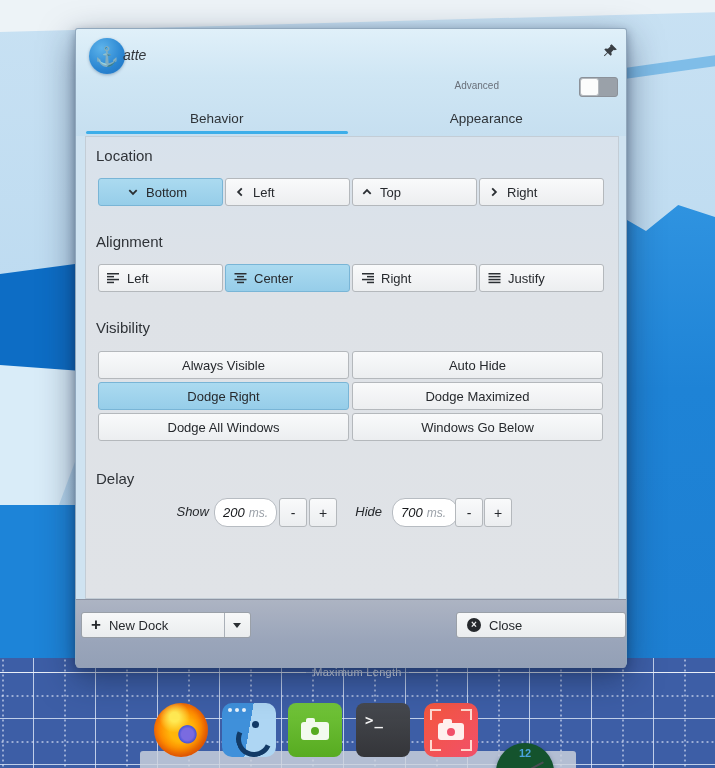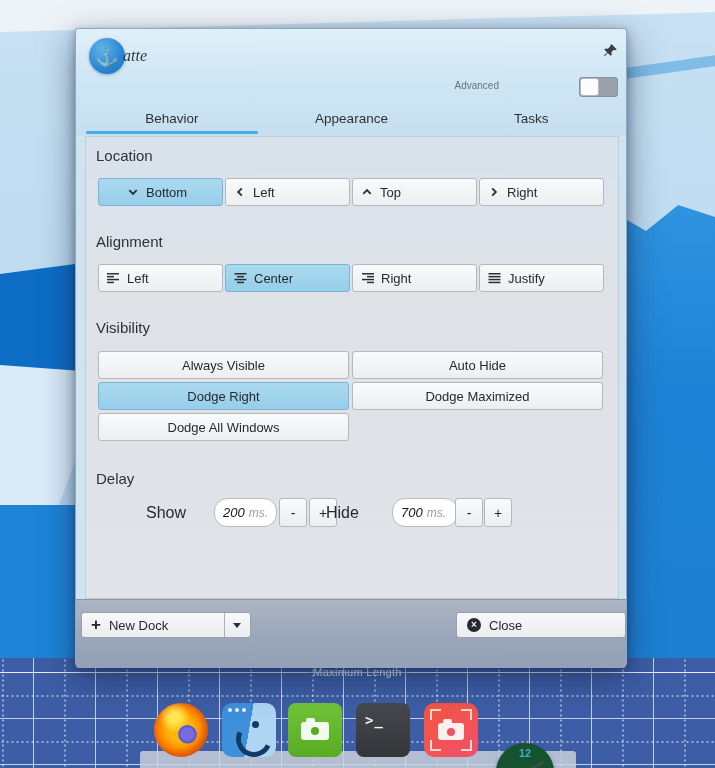--- a/index.html
+++ b/index.html
@@ -89,8 +89,8 @@
     background:radial-gradient(circle at 35% 28%,#5db3ea 0%,#2a86d2 60%,#1f6fbe 100%);
     display:flex;align-items:center;justify-content:center;box-shadow:0 1px 3px rgba(20,60,100,.35);}
   .logo span{color:#ffffff;font-size:19px;line-height:1;}
-  .apptitle{position:absolute;left:47px;top:18px;font-family:Liberation Serif, serif;font-style:italic;
-    font-size:16px;color:#33383d;}
+  .apptitle{position:absolute;left:47px;top:18px;font-family:Liberation Sans, sans-serif;font-style:italic;
+    font-size:14px;color:#33383d;}
   .pin{position:absolute;left:527px;top:14px;width:15px;height:15px;cursor:pointer;}
   .pin svg{display:block;}
   .adv-label{position:absolute;right:127px;top:51px;font-size:10px;color:#69707a;}

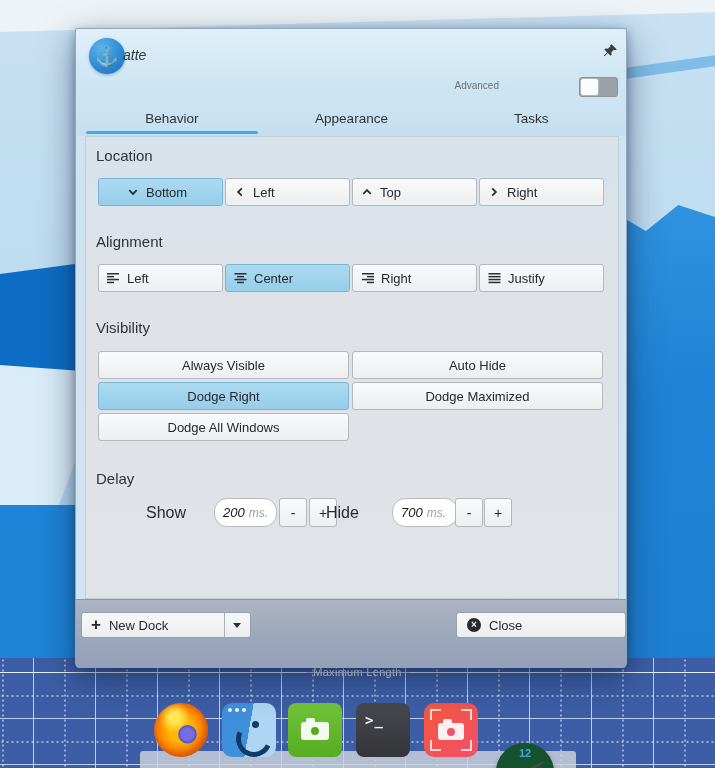--- a/index.html
+++ b/index.html
@@ -226,9 +226,6 @@
         <div class="tab">
           <span>Appearance</span>
         </div>
-        <div class="tab">
-          <span>Tasks</span>
-        </div>
       </div>
   </div>
 

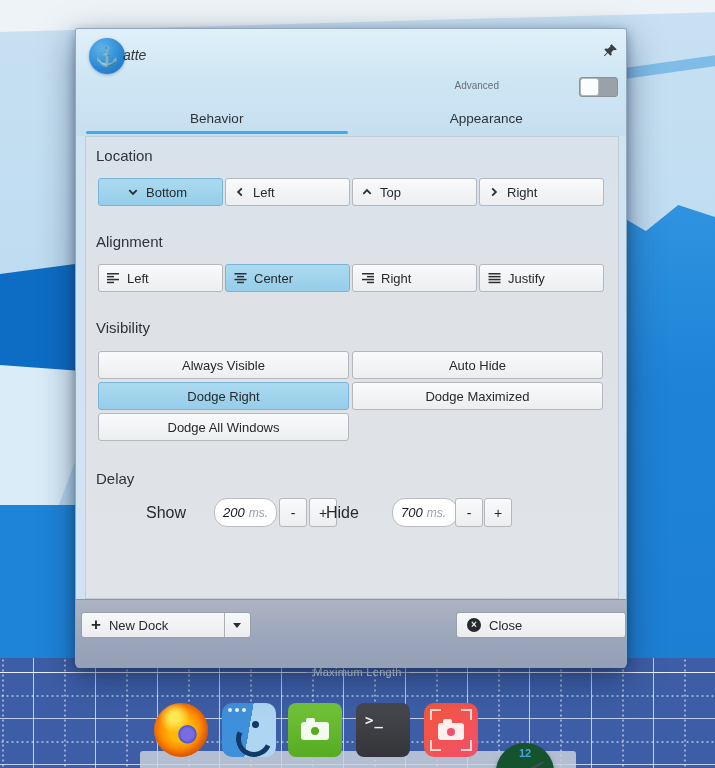--- a/index.html
+++ b/index.html
@@ -331,6 +331,9 @@
         <div class="btn">
           <span class="btn-lb">Dodge All Windows</span>
         </div>
+        <div class="btn">
+          <span class="btn-lb">Windows Go Below</span>
+        </div>
       </div>
 
     <div class="sec-title" style="top:333px">Delay</div>

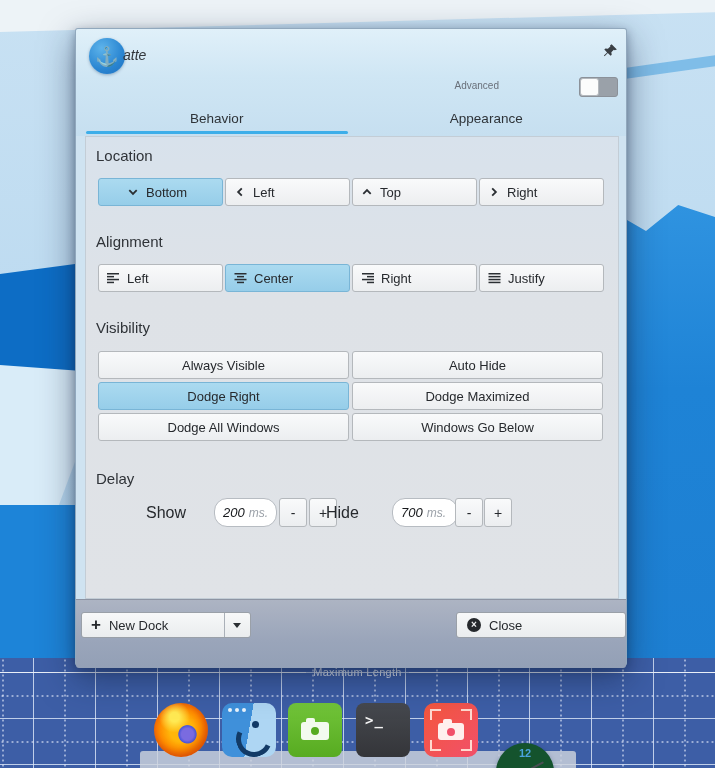--- a/index.html
+++ b/index.html
@@ -119,7 +119,7 @@
     grid-template-columns:251px 251px;grid-auto-rows:28px;gap:3px 3px;}
   .vis-grid .btn{position:relative;justify-content:center;}
   .delay-row{position:absolute;left:0;top:361px;width:100%;height:29px;}
-  .dl-label{position:absolute;top:6px;font-size:16px;color:#26292d;}
+  .dl-label{position:absolute;top:6px;font-size:13px;color:#26292d;text-align:right;font-style:italic;}
   .spin-field{position:absolute;top:0;height:29px;box-sizing:border-box;background:#ffffff;
     border:1px solid #b7bcc2;border-radius:13px;display:flex;align-items:center;padding-left:8px;gap:4px;cursor:text;}
   .spin-val{font-style:italic;font-size:13px;color:#16181b;}

